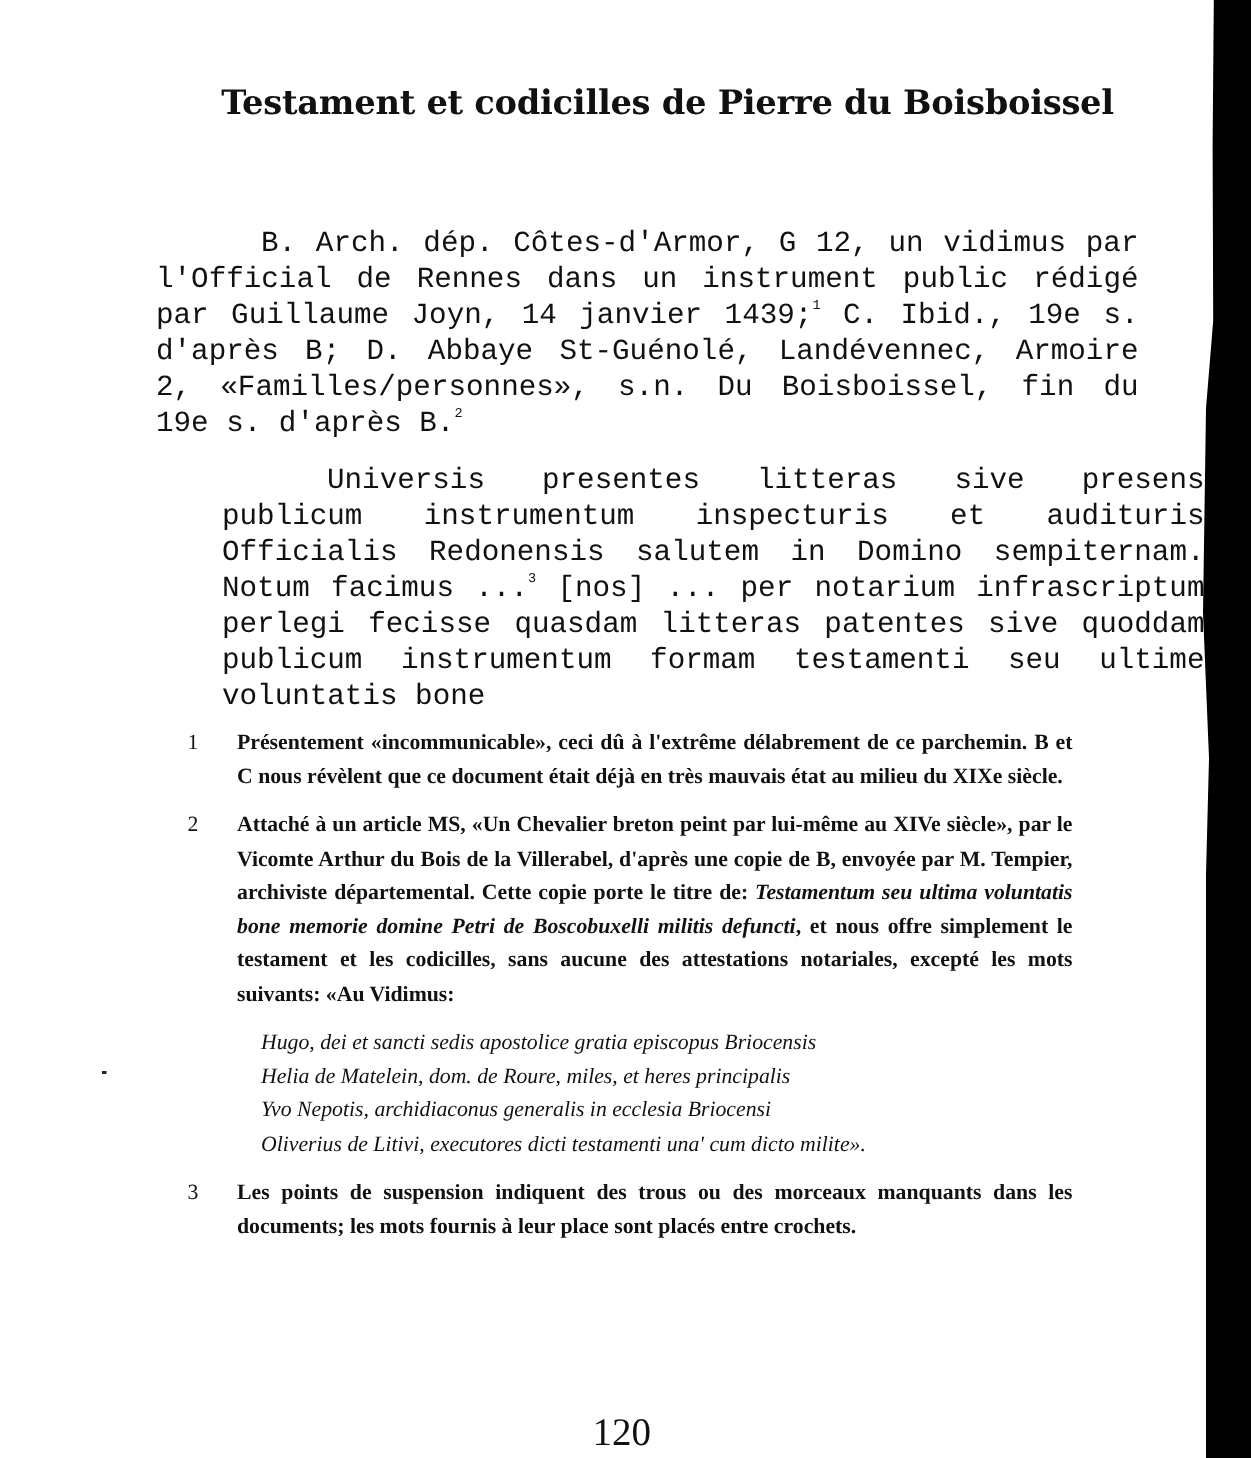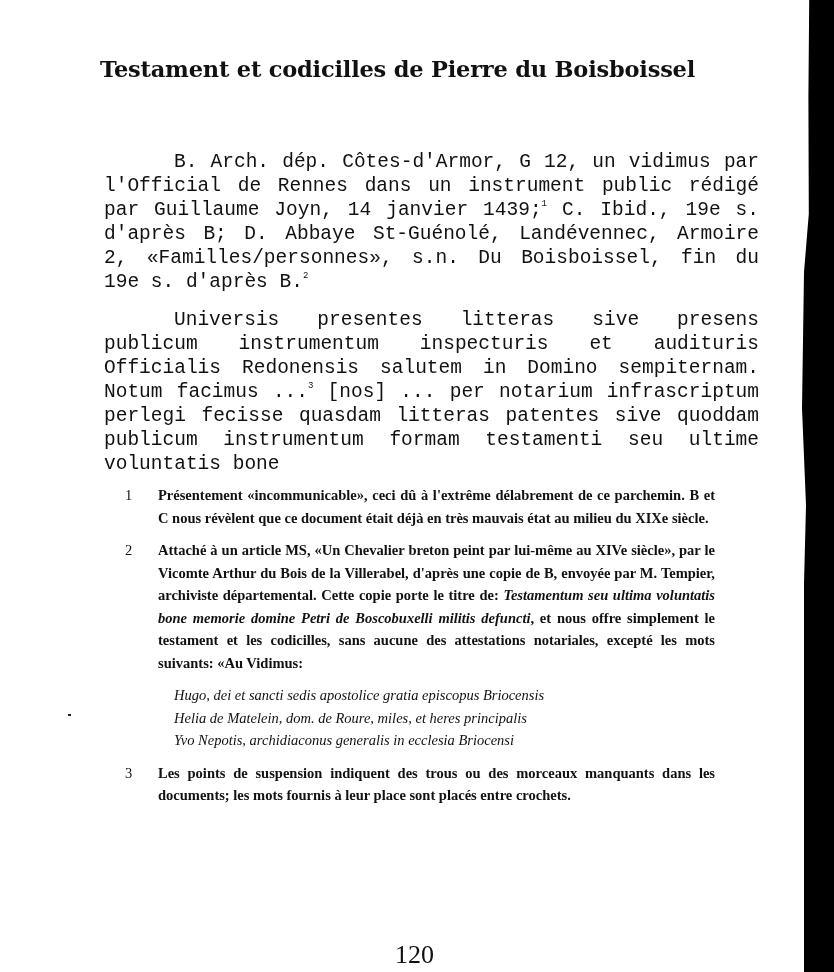--- a/index.html
+++ b/index.html
@@ -16,7 +16,7 @@
   .page { position: absolute; left: 0; top: 0; width: 834px; height: 972px; }
   .title {
     position: absolute; left: 100px; top: 54px; width: 690px;
-    font-weight: bold; font-size: 22.5px; line-height: 30px;
+    text-align: center; font-weight: bold; font-size: 22.5px; line-height: 30px;
     font-family: "DejaVu Serif", serif; letter-spacing: -0.2px;
   }
   .para {

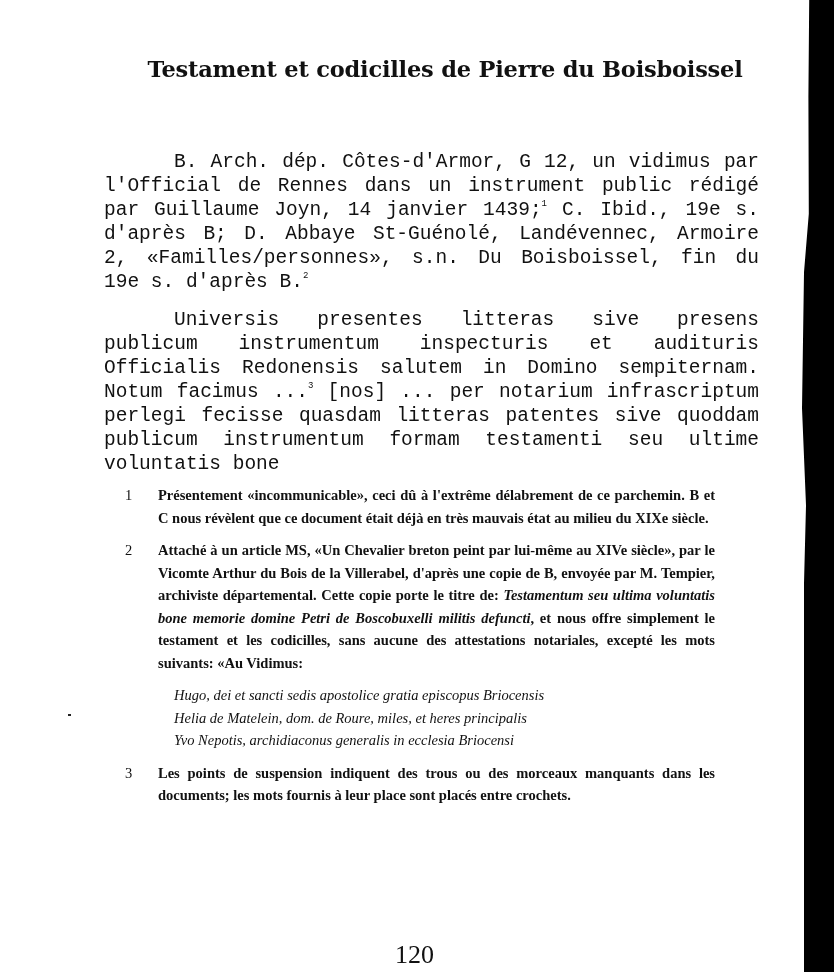--- a/index.html
+++ b/index.html
@@ -25,7 +25,7 @@
     text-align: justify; text-indent: 70px;
   }
   .p1 { top: 150px; }
-  .p2 { top: 308px; }
+  .p2 { top: 308px; margin-left: 44px; }
   sup { font-size: 9px; vertical-align: 9px; line-height: 0; }
   .notes {
     position: absolute; left: 125px; top: 484px; width: 590px;

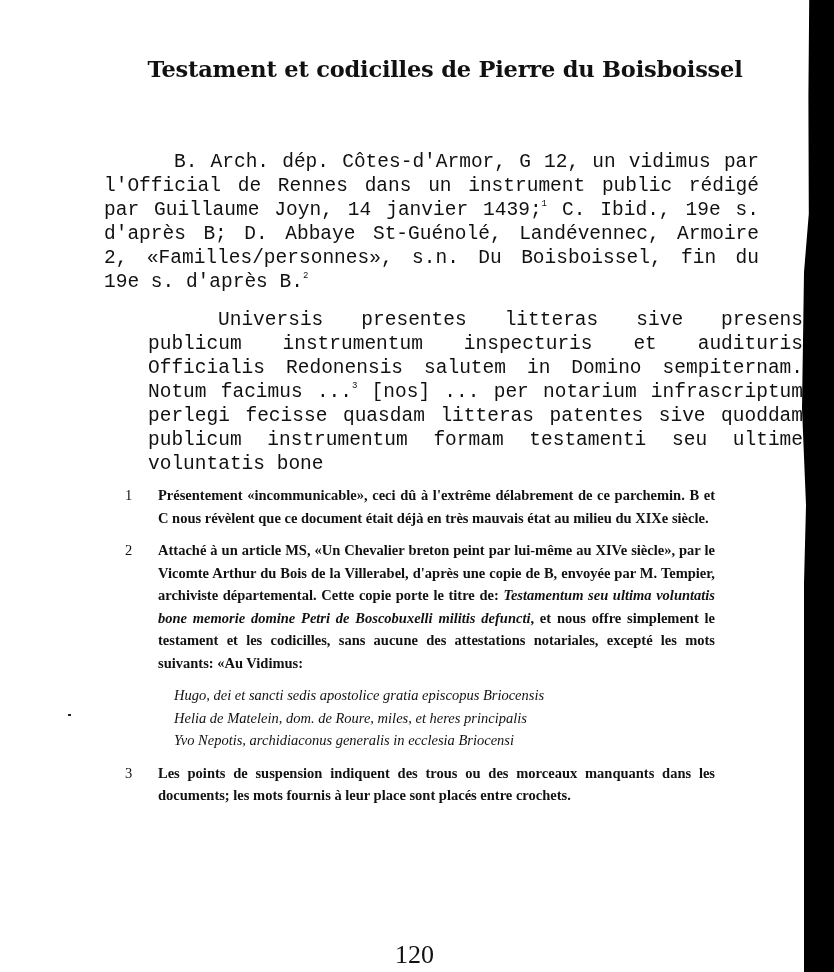--- a/index.html
+++ b/index.html
@@ -66,6 +66,7 @@
         <span class="quote-line">Hugo, dei et sancti sedis apostolice gratia episcopus Briocensis</span>
         <span class="quote-line">Helia de Matelein, dom. de Roure, miles, et heres principalis</span>
         <span class="quote-line">Yvo Nepotis, archidiaconus generalis in ecclesia Briocensi</span>
+        <span class="quote-line">Oliverius de Litivi, executores dicti testamenti una' cum dicto milite».</span>
       </div>
     </div>
     <div class="note">

